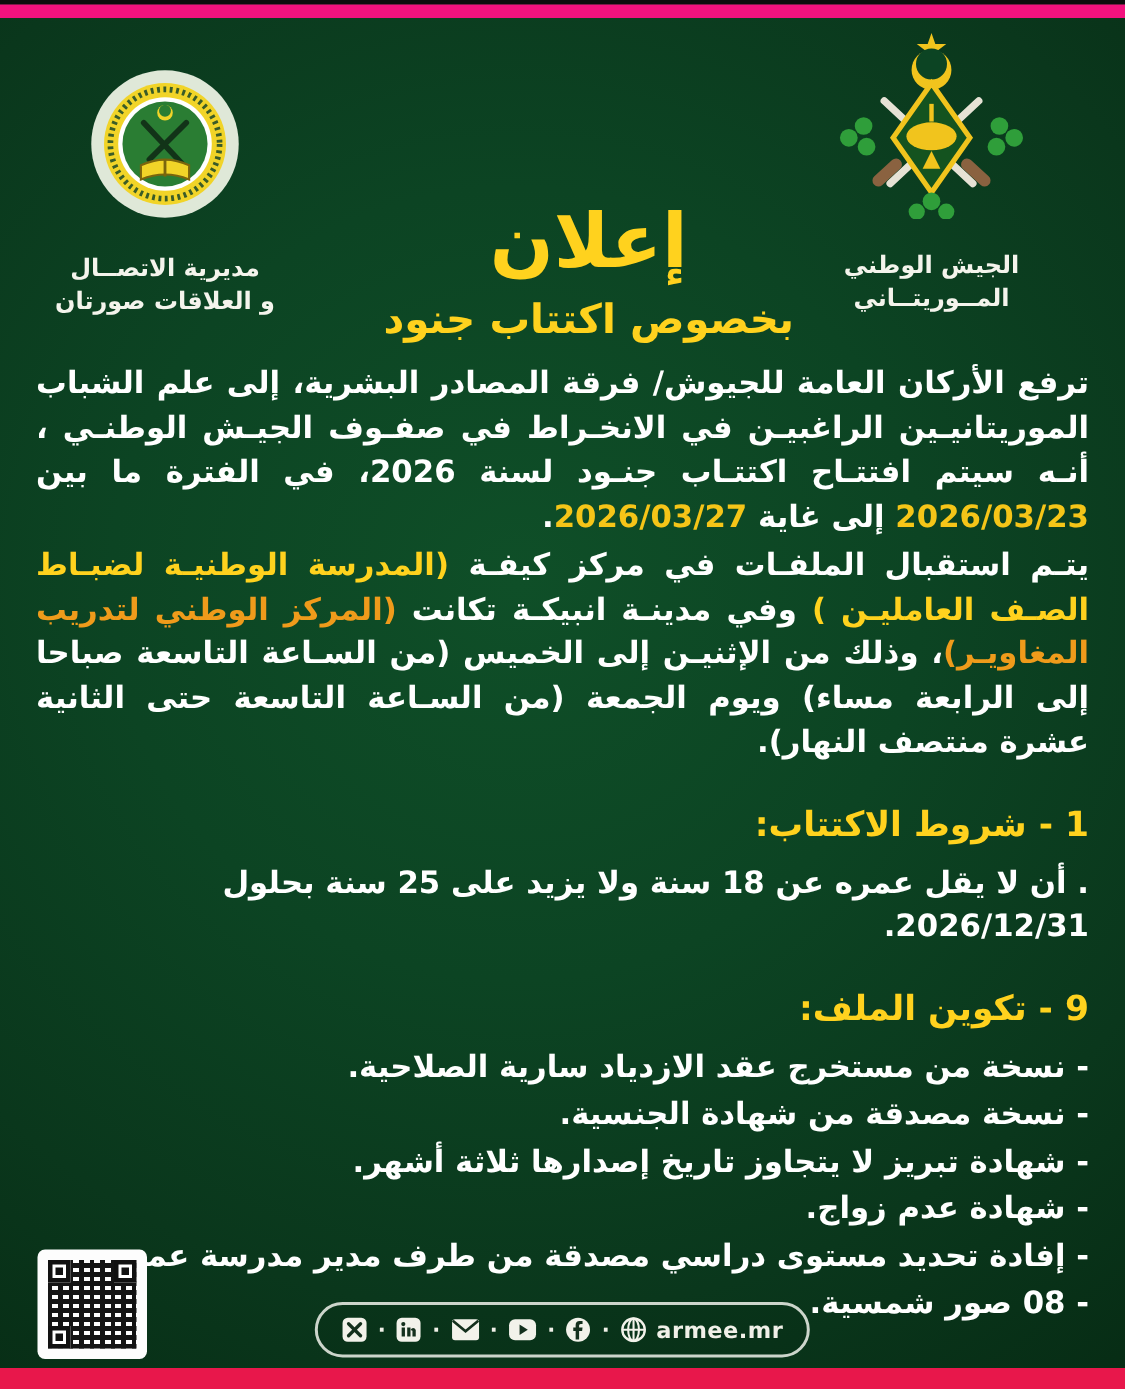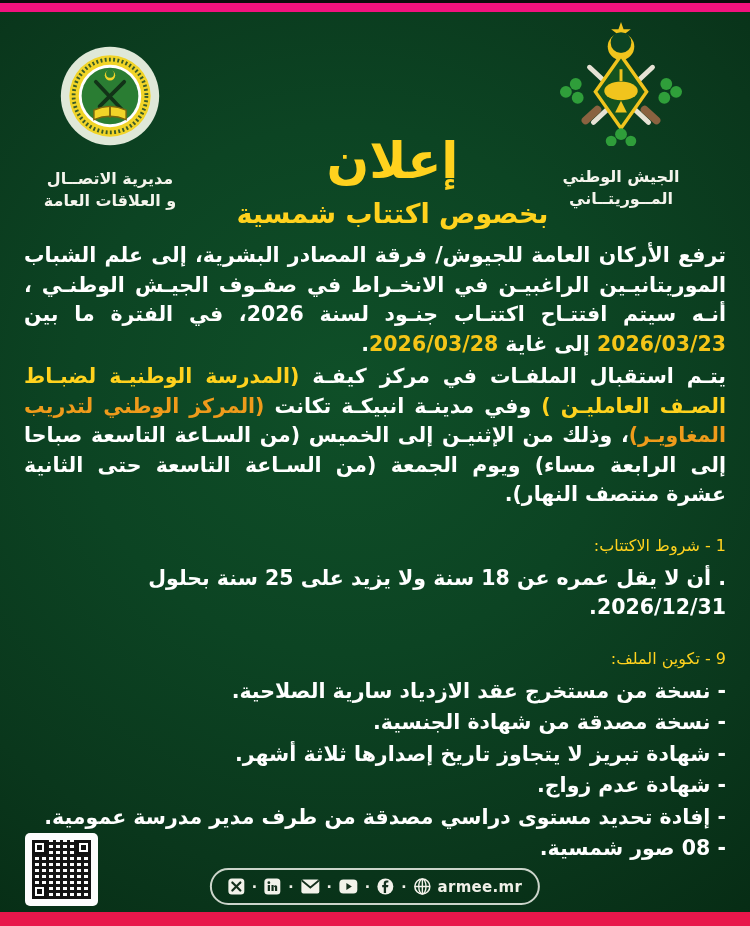--- a/index.html
+++ b/index.html
@@ -133,7 +133,7 @@
     </svg>
     <div class="logo-caption">
       <div>مديرية الاتصــال</div>
-      <div>و العلاقات العامة</div>
+      <div>و العلاقات صورتان</div>
     </div>
   </div>
 

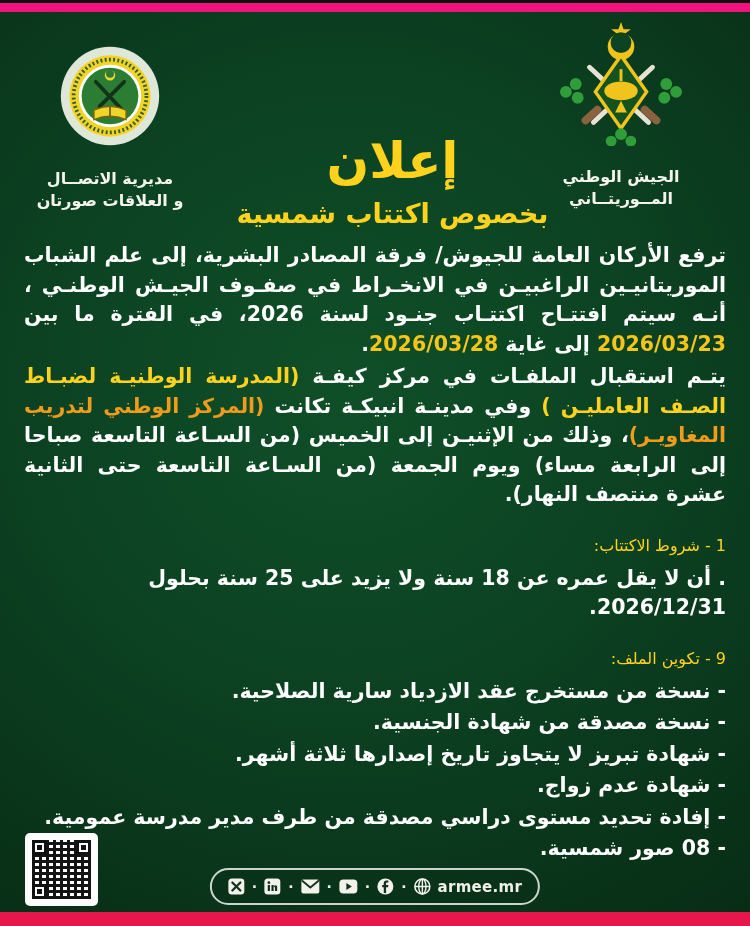--- a/index.html
+++ b/index.html
@@ -139,7 +139,7 @@
 
   <div class="title-block">
     <h1 class="main-title">إعلان</h1>
-    <div class="sub-title">بخصوص اكتتاب شمسية</div>
+    <div class="sub-title">بخصوص اكتتاب جنود</div>
   </div>
 
   <div class="content">

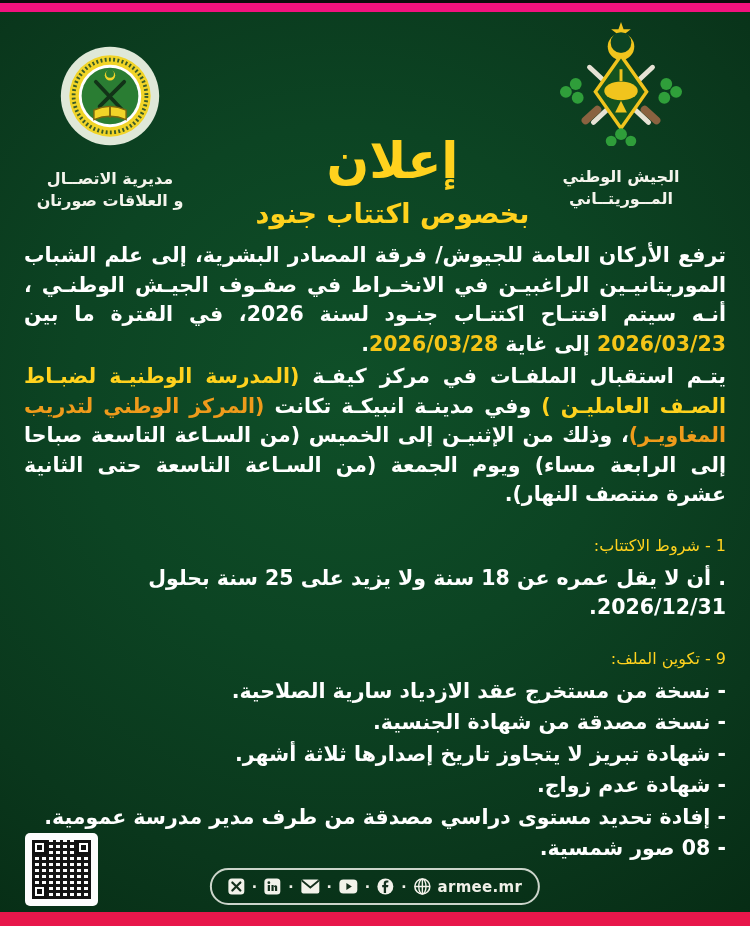--- a/index.html
+++ b/index.html
@@ -144,7 +144,7 @@
 
   <div class="content">
 
-    <p><span>ترفع الأركان العامة للجيوش/ فرقة المصادر البشرية، إلى علم الشباب الموريتانيـين الراغبيـن في الانخـراط في صفـوف الجيـش الوطنـي ، أنـه سيتم افتتـاح اكتتـاب جنـود لسنة 2026، في الفترة ما بين </span><span class="gold">2026/03/23</span><span> إلى غاية </span><span class="gold">2026/03/28</span><span>.</span></p>
+    <p><span>ترفع الأركان العامة للجيوش/ فرقة المصادر البشرية، إلى علم الشباب الموريتانيـين الراغبيـن في الانخـراط في صفـوف الجيـش الوطنـي ، أنـه سيتم افتتـاح اكتتـاب جنـود لسنة 2026، في الفترة ما بين </span><span class="gold">2026/03/23</span><span> إلى غاية </span><span class="gold">2026/03/27</span><span>.</span></p>
 
     <p><span>يتـم استقبال الملفـات في مركز كيفـة </span><span class="yellow">(المدرسة الوطنيـة لضبـاط الصـف العامليـن )</span><span> وفي مدينـة انبيكـة تكانت </span><span class="orange">(المركز الوطني لتدريب المغاويـر)</span><span>، وذلك من الإثنيـن إلى الخميس (من السـاعة التاسعة صباحا إلى الرابعة مساء) ويوم الجمعة (من السـاعة التاسعة حتى الثانية عشرة منتصف النهار).</span></p>
 

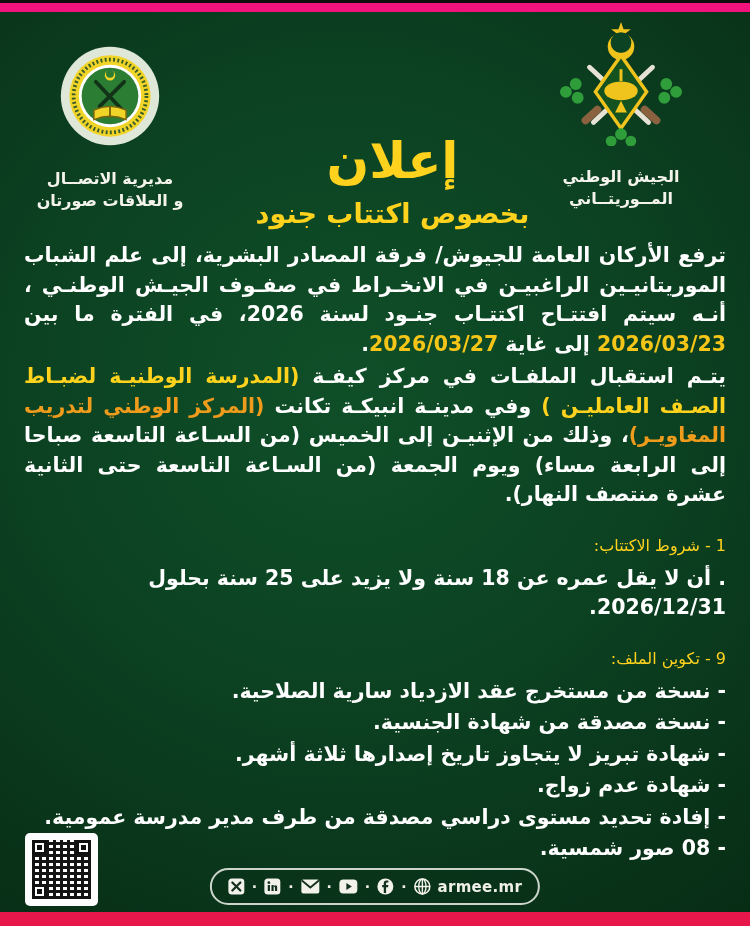--- a/index.html
+++ b/index.html
@@ -39,7 +39,7 @@
   .gold{color:#f5c518;}
   .orange{color:#ef9b1b;}
   .section-title{
-    color:#ffd21e;font-size:16px;font-weight:normal;
+    color:#ffd21e;font-size:23px;font-weight:bold;
     margin:24px 0 7px;
   }
   .list-item{margin:2px 0;text-align:right;}

